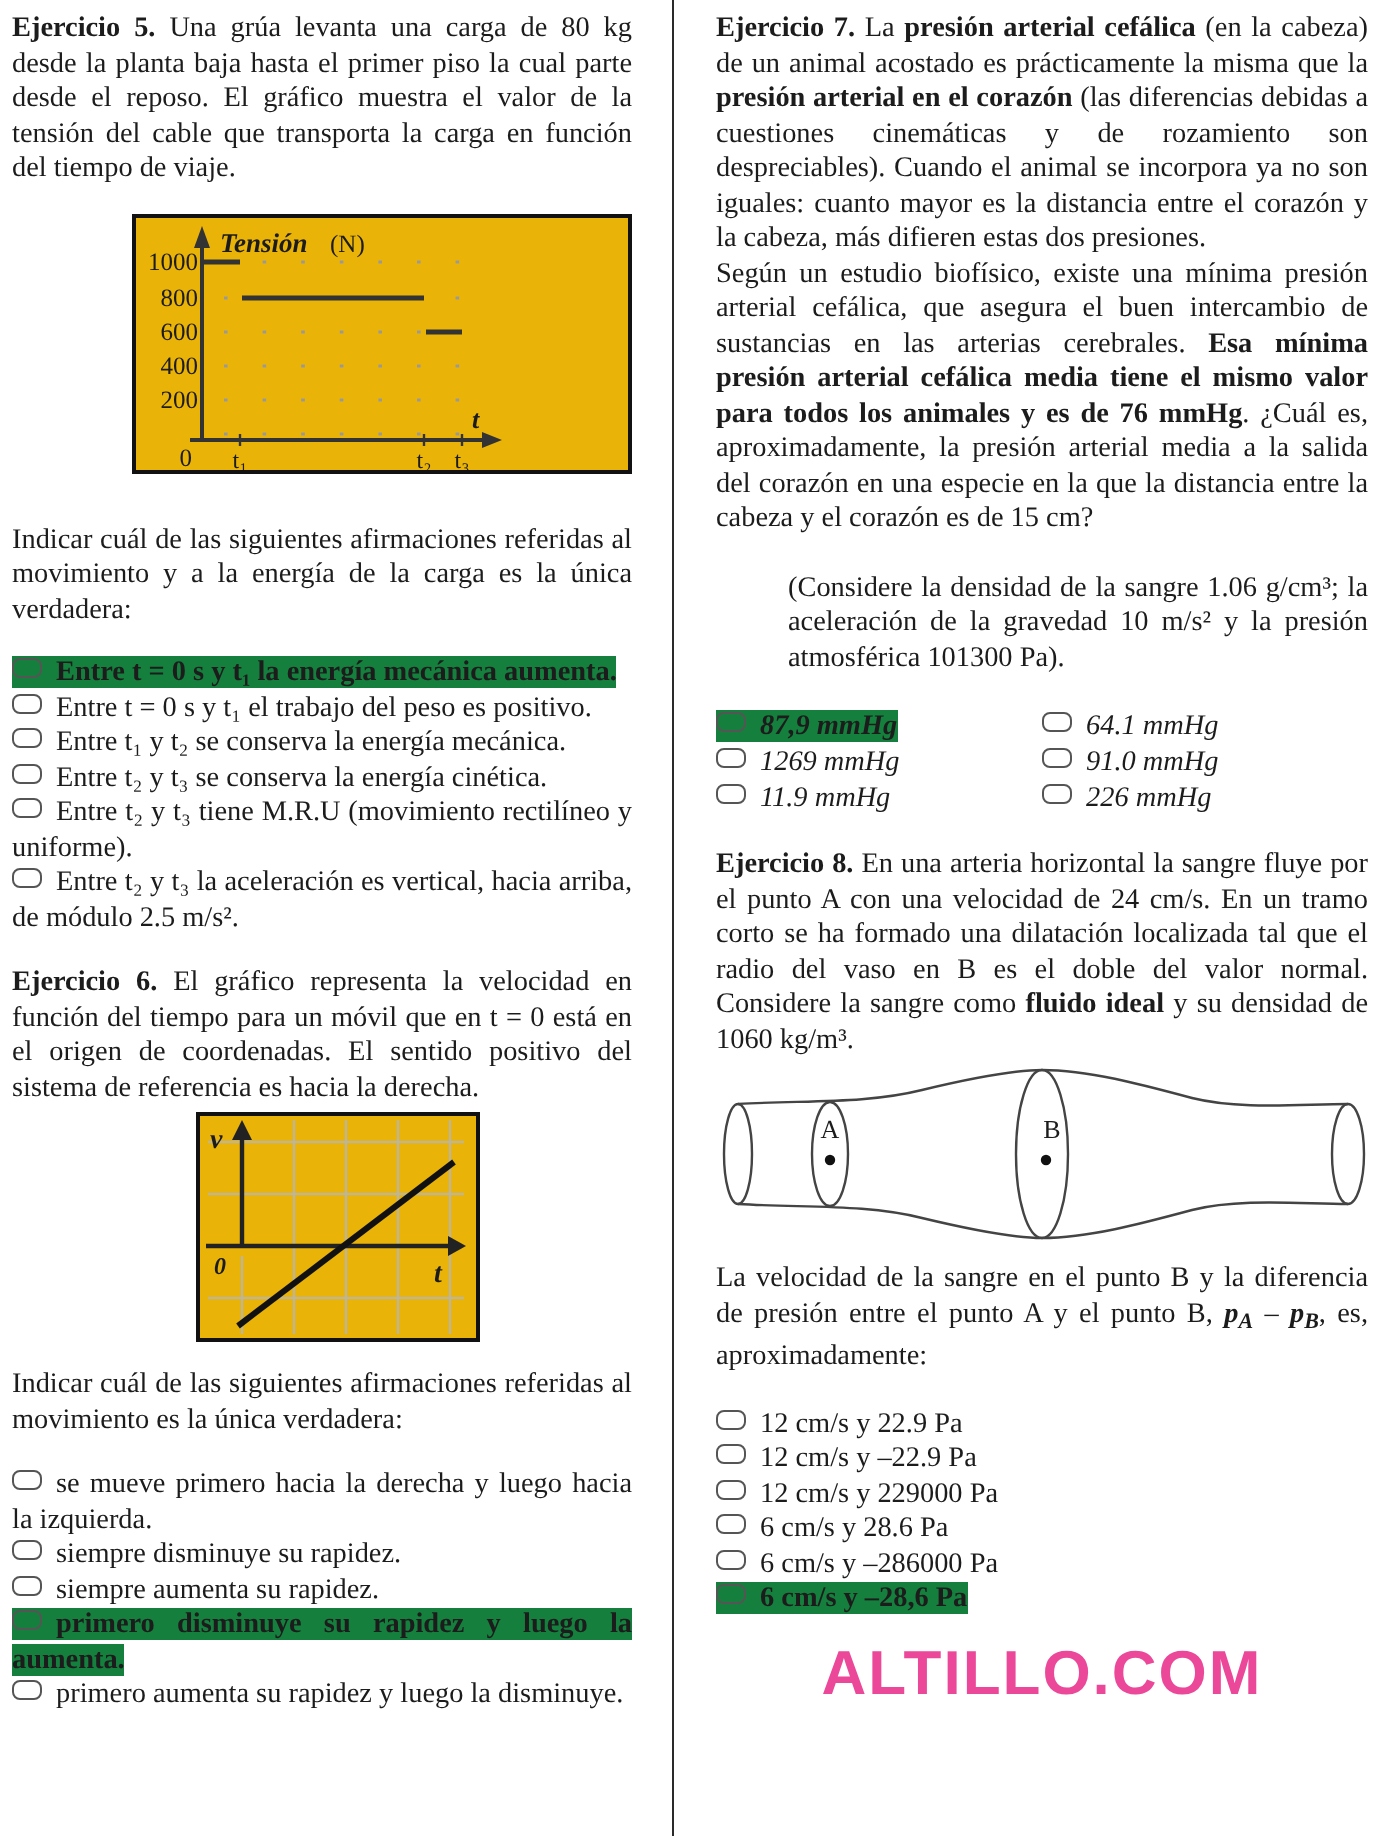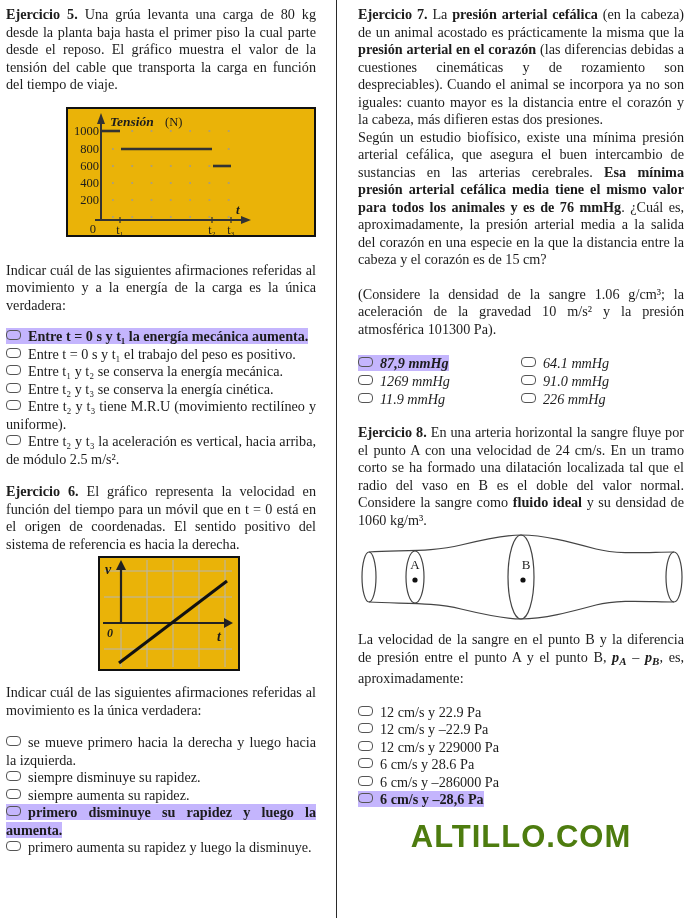--- a/index.html
+++ b/index.html
@@ -19,7 +19,7 @@
   .hl{background:#c4b5fd;font-weight:bold;}
   .mt13{margin-top:13px;} .mt25{margin-top:25px;} .mt14{margin-top:14px;}
   .mt15{margin-top:15px;} .mt16{margin-top:16px;}
-  .mt17{margin-top:17px;} .mt4{margin-top:4px;}
+  .mt17{margin-top:17px;margin-left:36px;} .mt4{margin-top:4px;}
   .graph-box{border:2px solid #111;background:#eab308;}
   .g1{margin:13px 0 0 60px;width:246px;}
   .g2{margin:3px 0 0 92px;width:138px;}

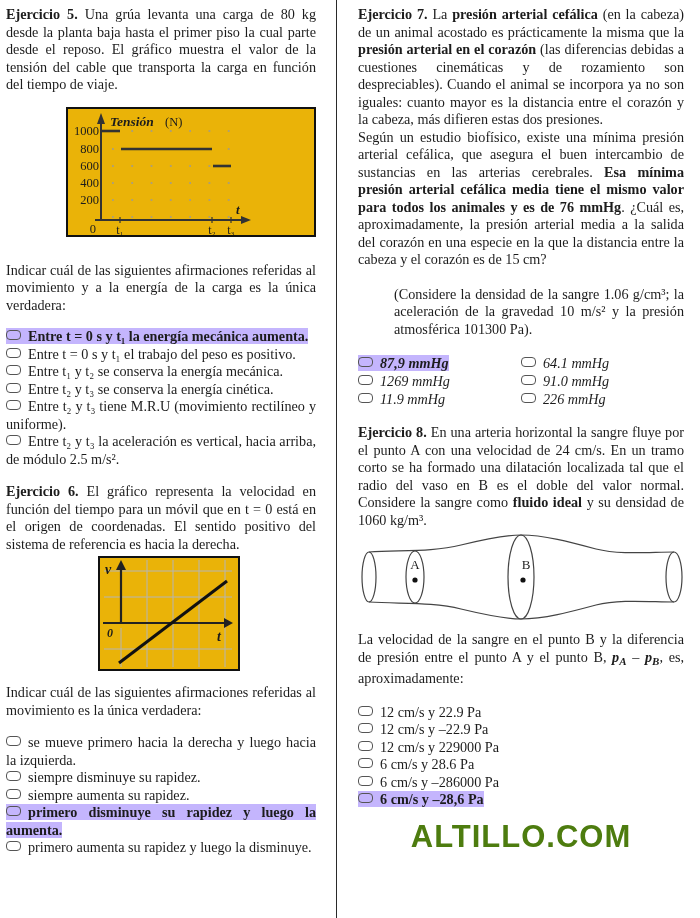--- a/index.html
+++ b/index.html
@@ -16,7 +16,7 @@
   .opt{font-size:14.2px;line-height:17.5px;text-align:justify;}
   .cb{display:inline-block;width:13px;height:8px;border:1.4px solid #555;border-radius:4px;
       margin-right:7px;vertical-align:1px;}
-  .hl{background:#c4b5fd;font-weight:bold;}
+  .hl{background:#15803d;font-weight:bold;}
   .mt13{margin-top:13px;} .mt25{margin-top:25px;} .mt14{margin-top:14px;}
   .mt15{margin-top:15px;} .mt16{margin-top:16px;}
   .mt17{margin-top:17px;margin-left:36px;} .mt4{margin-top:4px;}

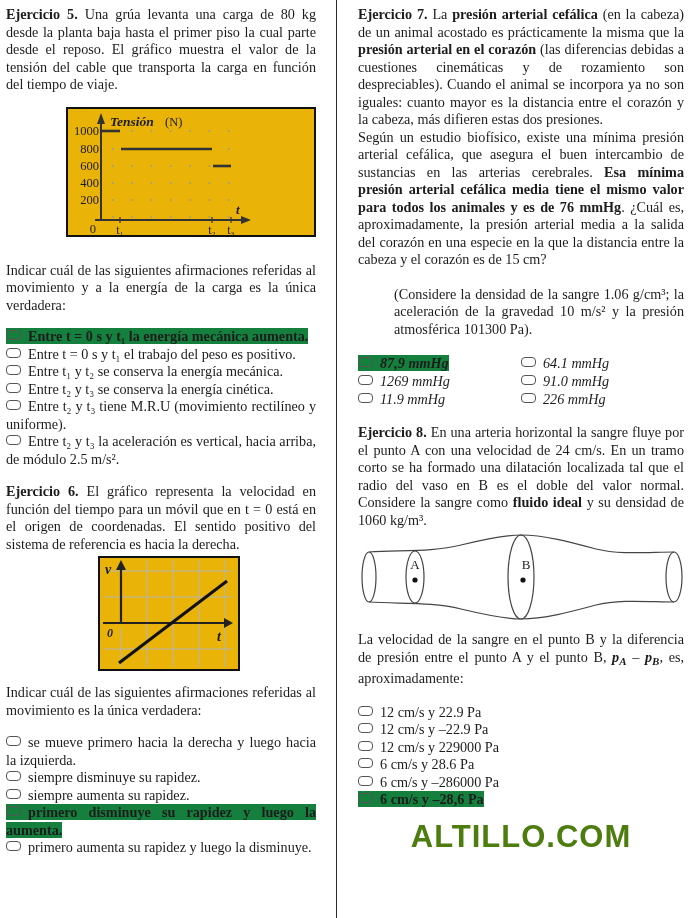--- a/index.html
+++ b/index.html
@@ -29,7 +29,7 @@
   .grid7 .gcol{width:50%;}
   .grid7 .opt{line-height:18px;}
   .wm{margin-top:10px;text-align:center;font-family:"Liberation Sans","DejaVu Sans",sans-serif;
-      font-weight:bold;font-size:31px;letter-spacing:1px;color:#4d7c0f;}
+      font-weight:bold;font-size:31px;letter-spacing:1px;color:#ec4899;}
   svg text{font-family:"Liberation Serif","DejaVu Serif",serif;fill:#1c1c1c;}
 </style>
 </head>

